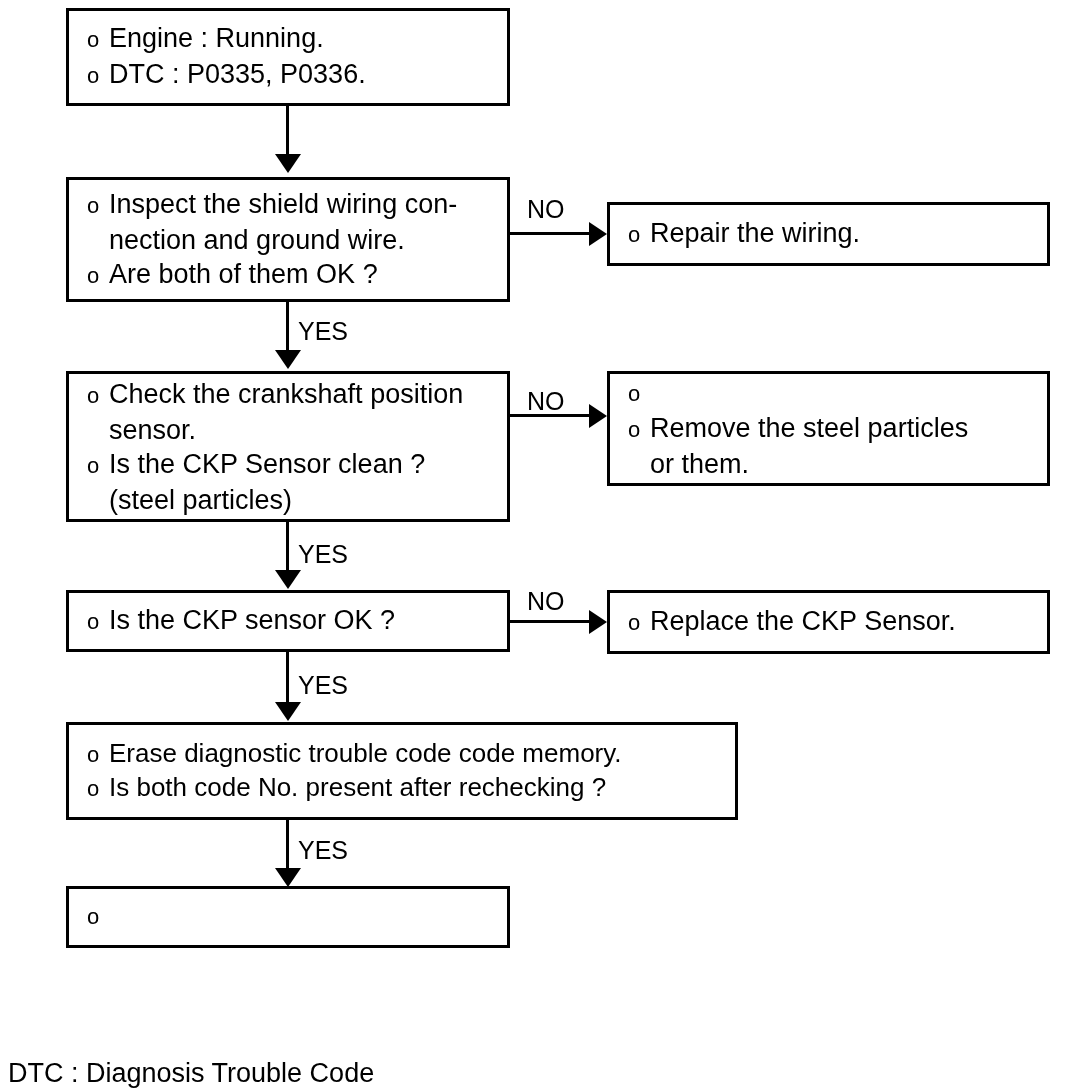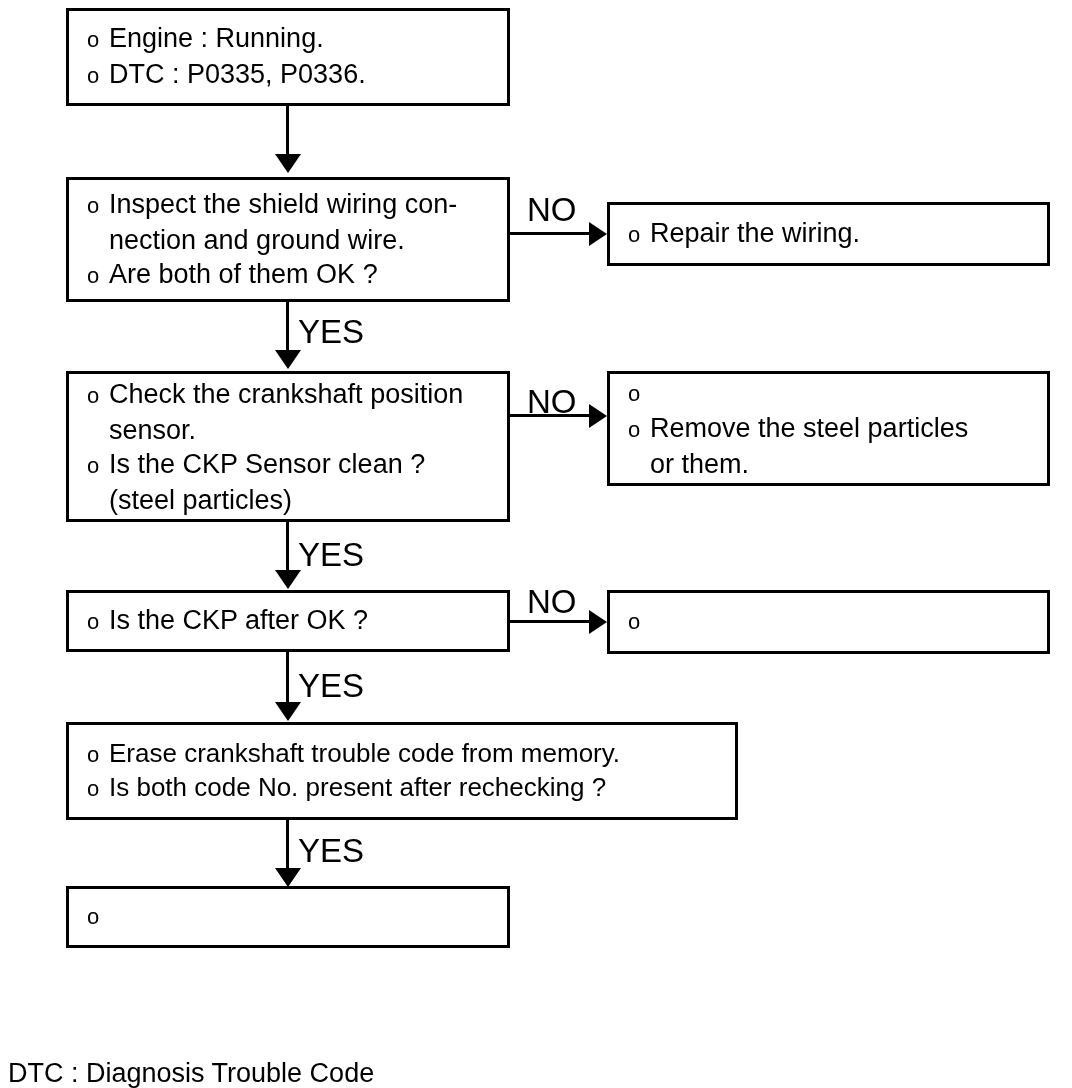--- a/index.html
+++ b/index.html
@@ -79,7 +79,7 @@
   }
   .edge-label {
     position: absolute;
-    font-size: 33px;
+    font-size: 25px;
     line-height: 27px;
     white-space: pre;
   }

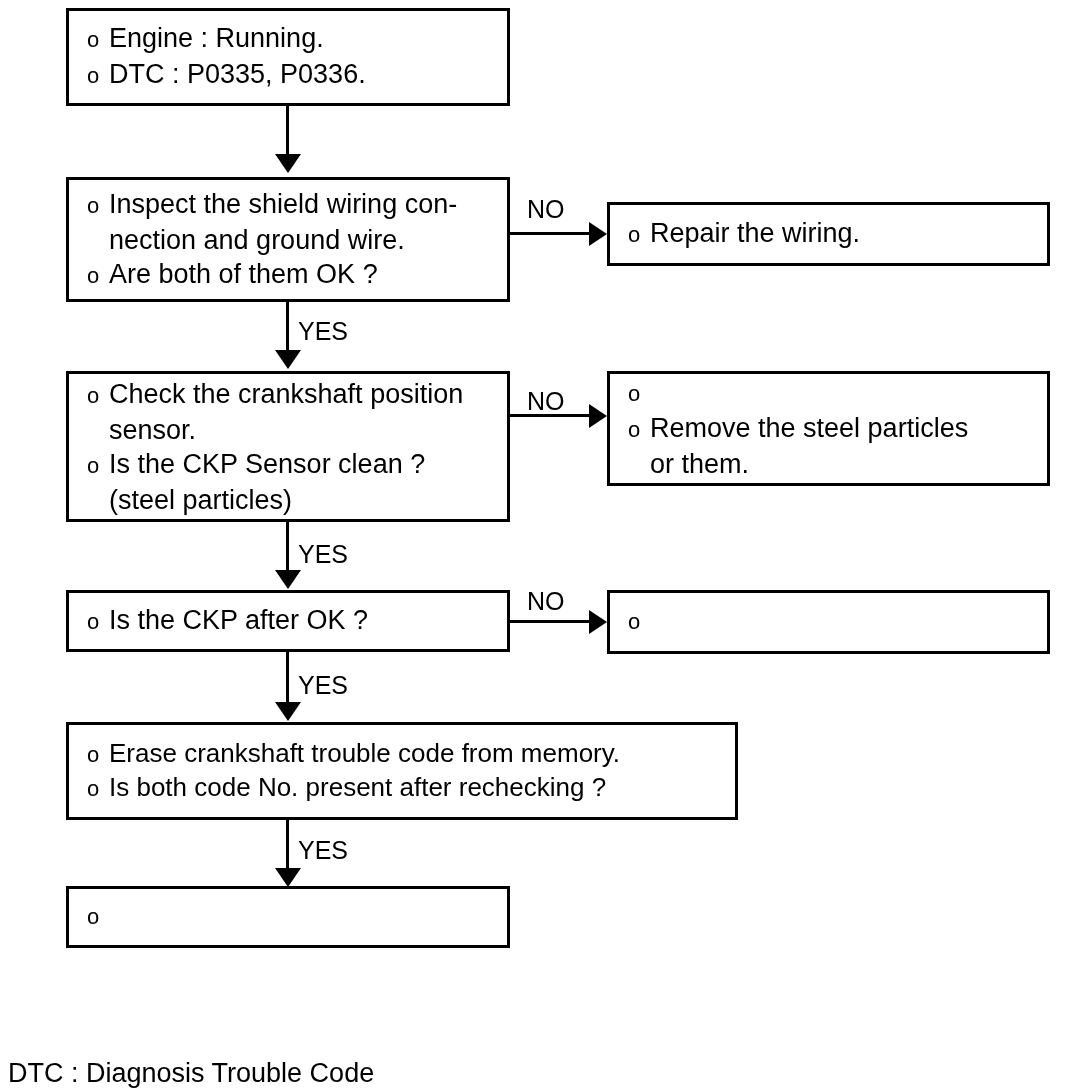--- a/index.html
+++ b/index.html
@@ -187,7 +187,7 @@
   <div class="box" style="left:66px; top:590px; width:444px; height:62px;">
     <div class="line">
       <span class="bullet">o</span>
-      <span class="txt">Is the CKP after OK ?</span>
+      <span class="txt">Is the CKP sensor OK ?</span>
     </div>
   </div>
 

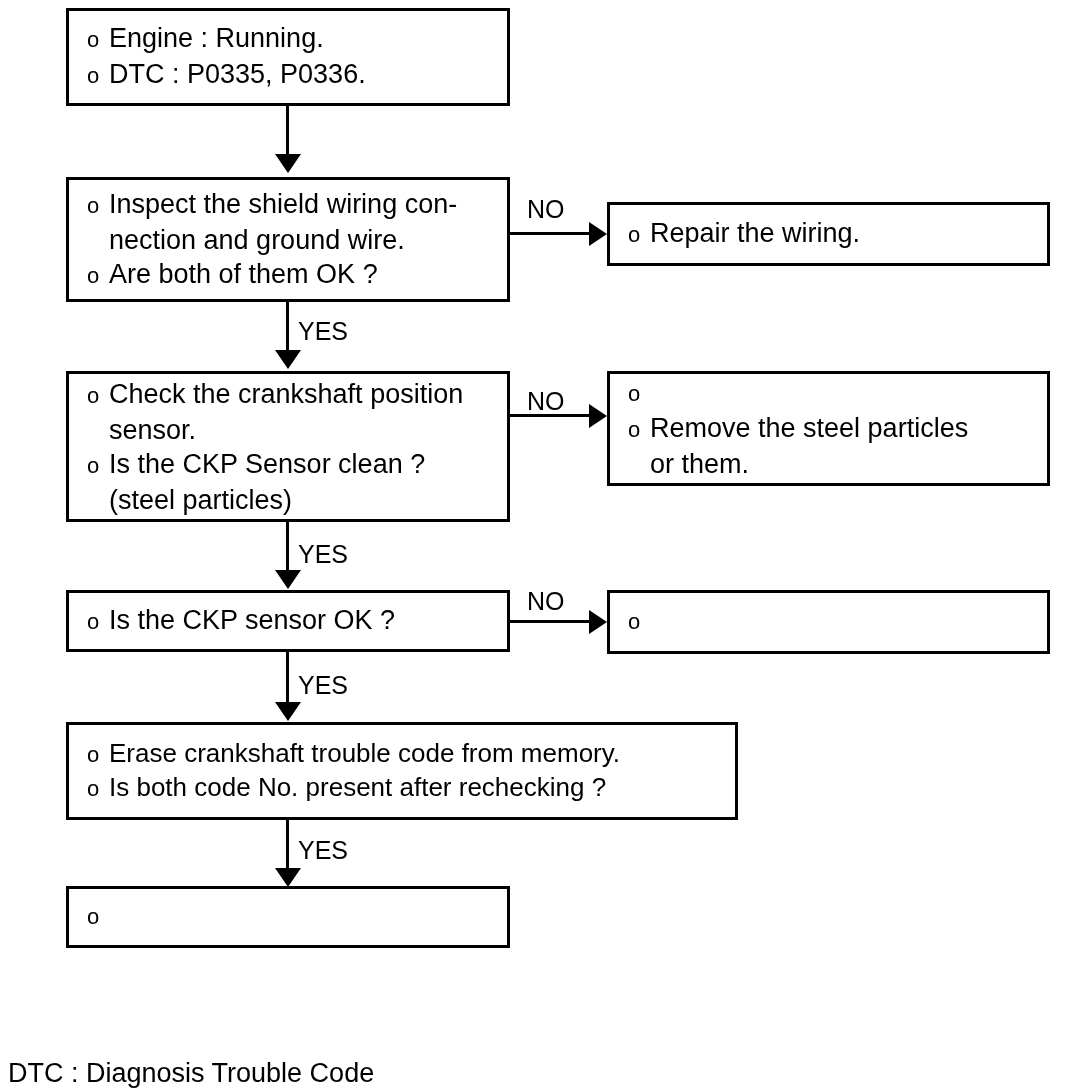--- a/index.html
+++ b/index.html
@@ -198,6 +198,7 @@
   <div class="box" style="left:607px; top:590px; width:443px; height:64px;">
     <div class="line">
       <span class="bullet">o</span>
+      <span class="txt">Replace the CKP Sensor.</span>
     </div>
   </div>
 

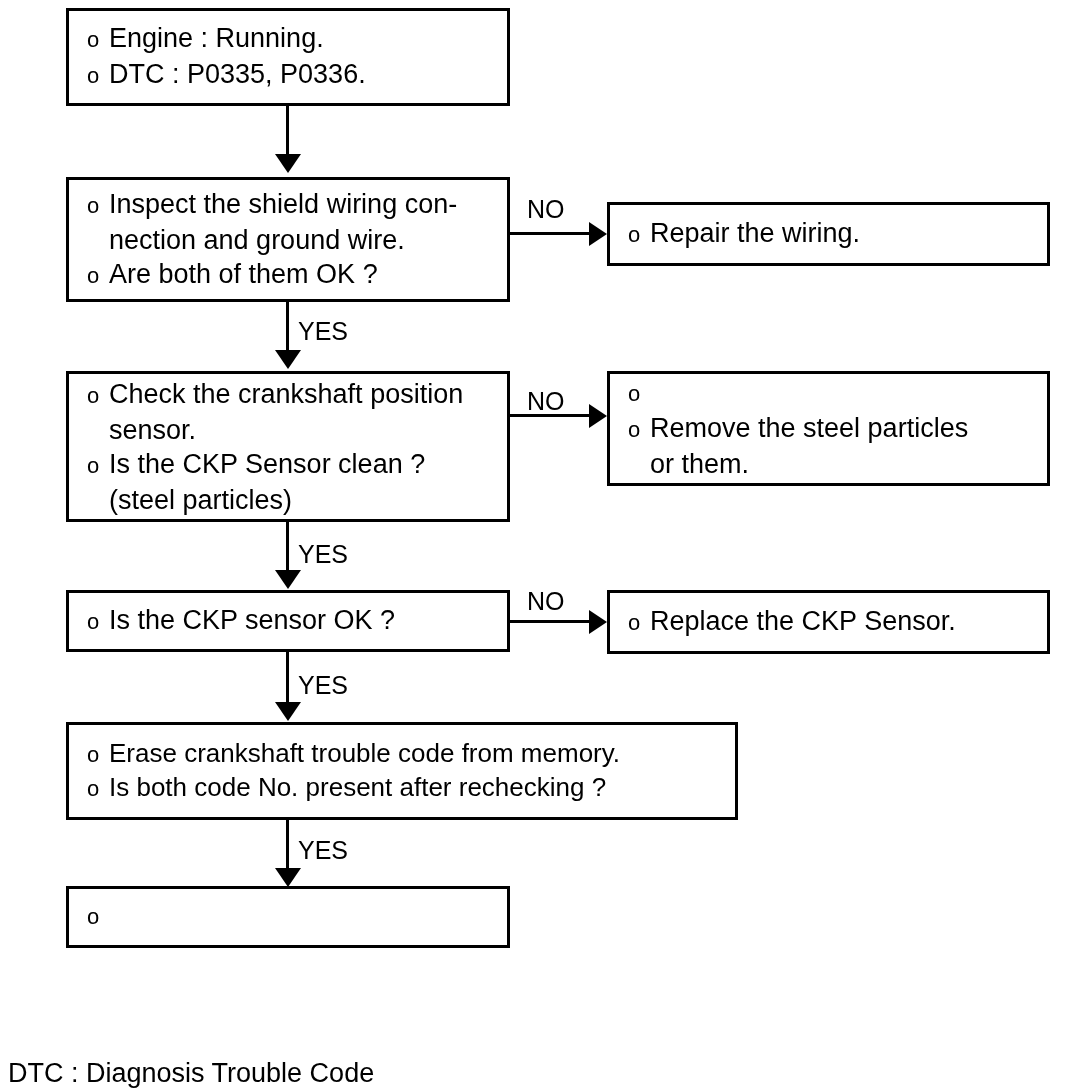--- a/index.html
+++ b/index.html
@@ -209,7 +209,7 @@
   <div class="box condensed" style="left:66px; top:722px; width:672px; height:98px;">
     <div class="line">
       <span class="bullet">o</span>
-      <span class="txt">Erase crankshaft trouble code from memory.</span>
+      <span class="txt">Erase diagnostic trouble code code memory.</span>
     </div>
     <div class="line">
       <span class="bullet">o</span>

